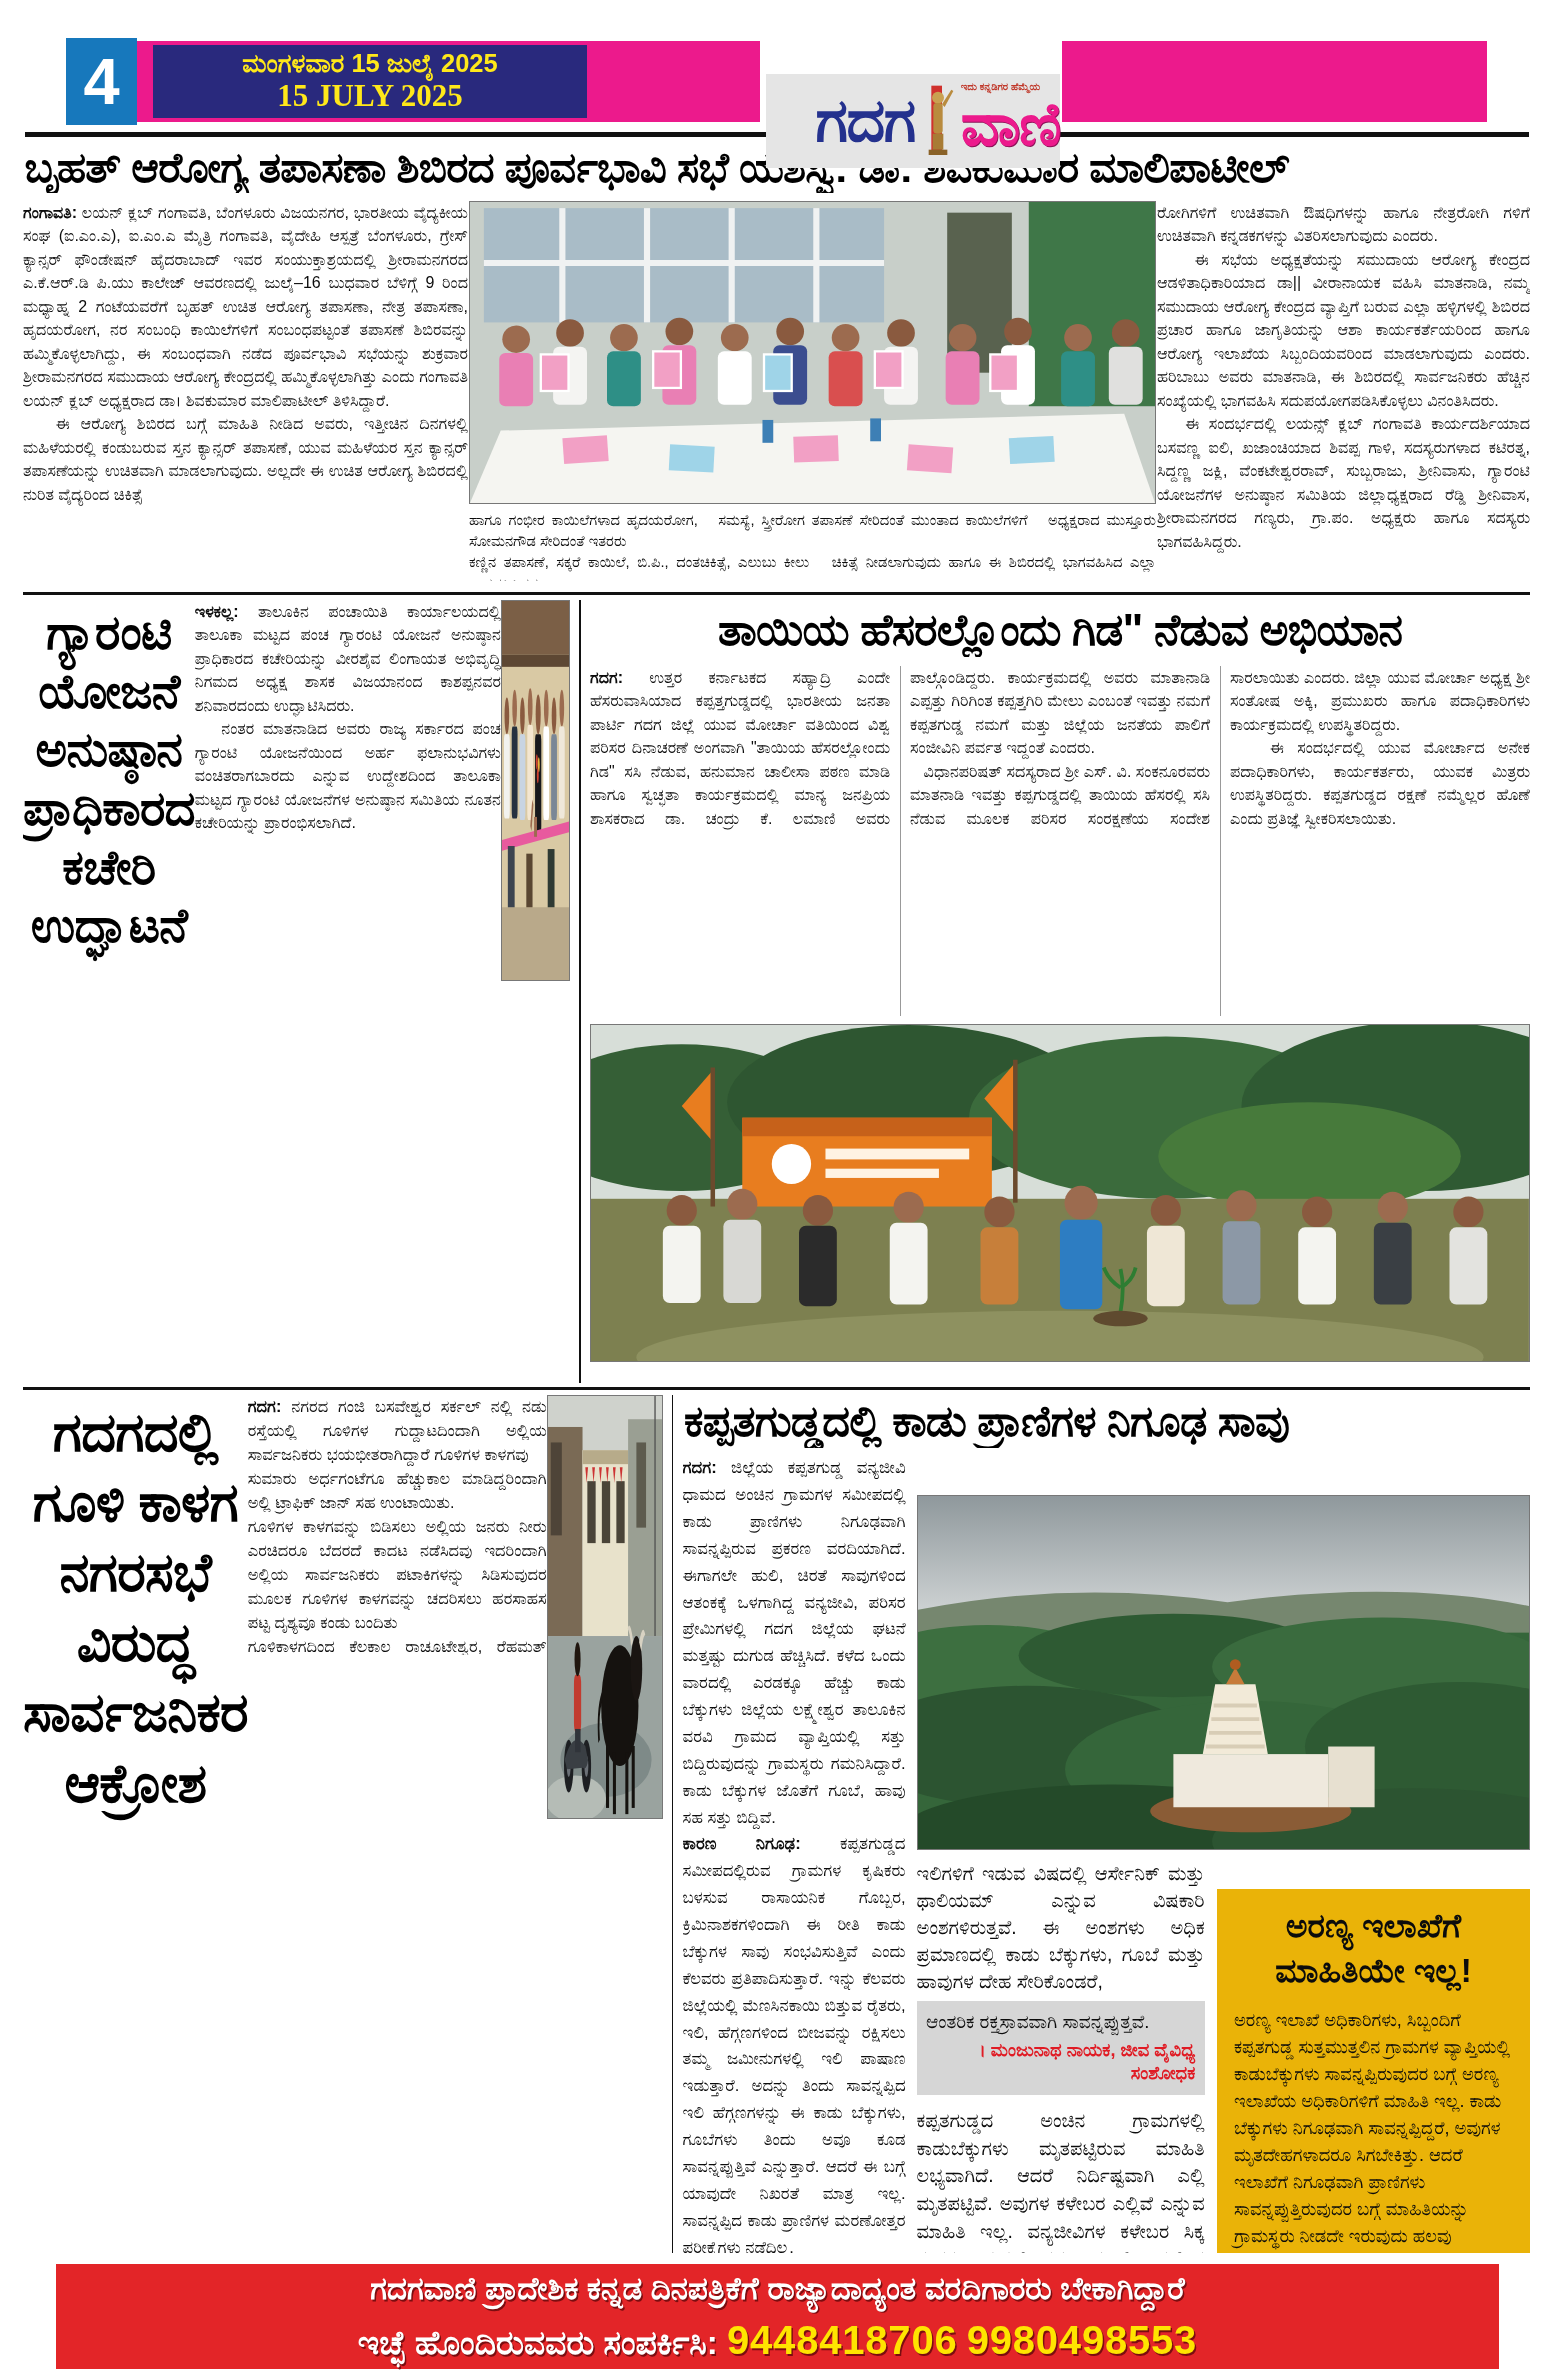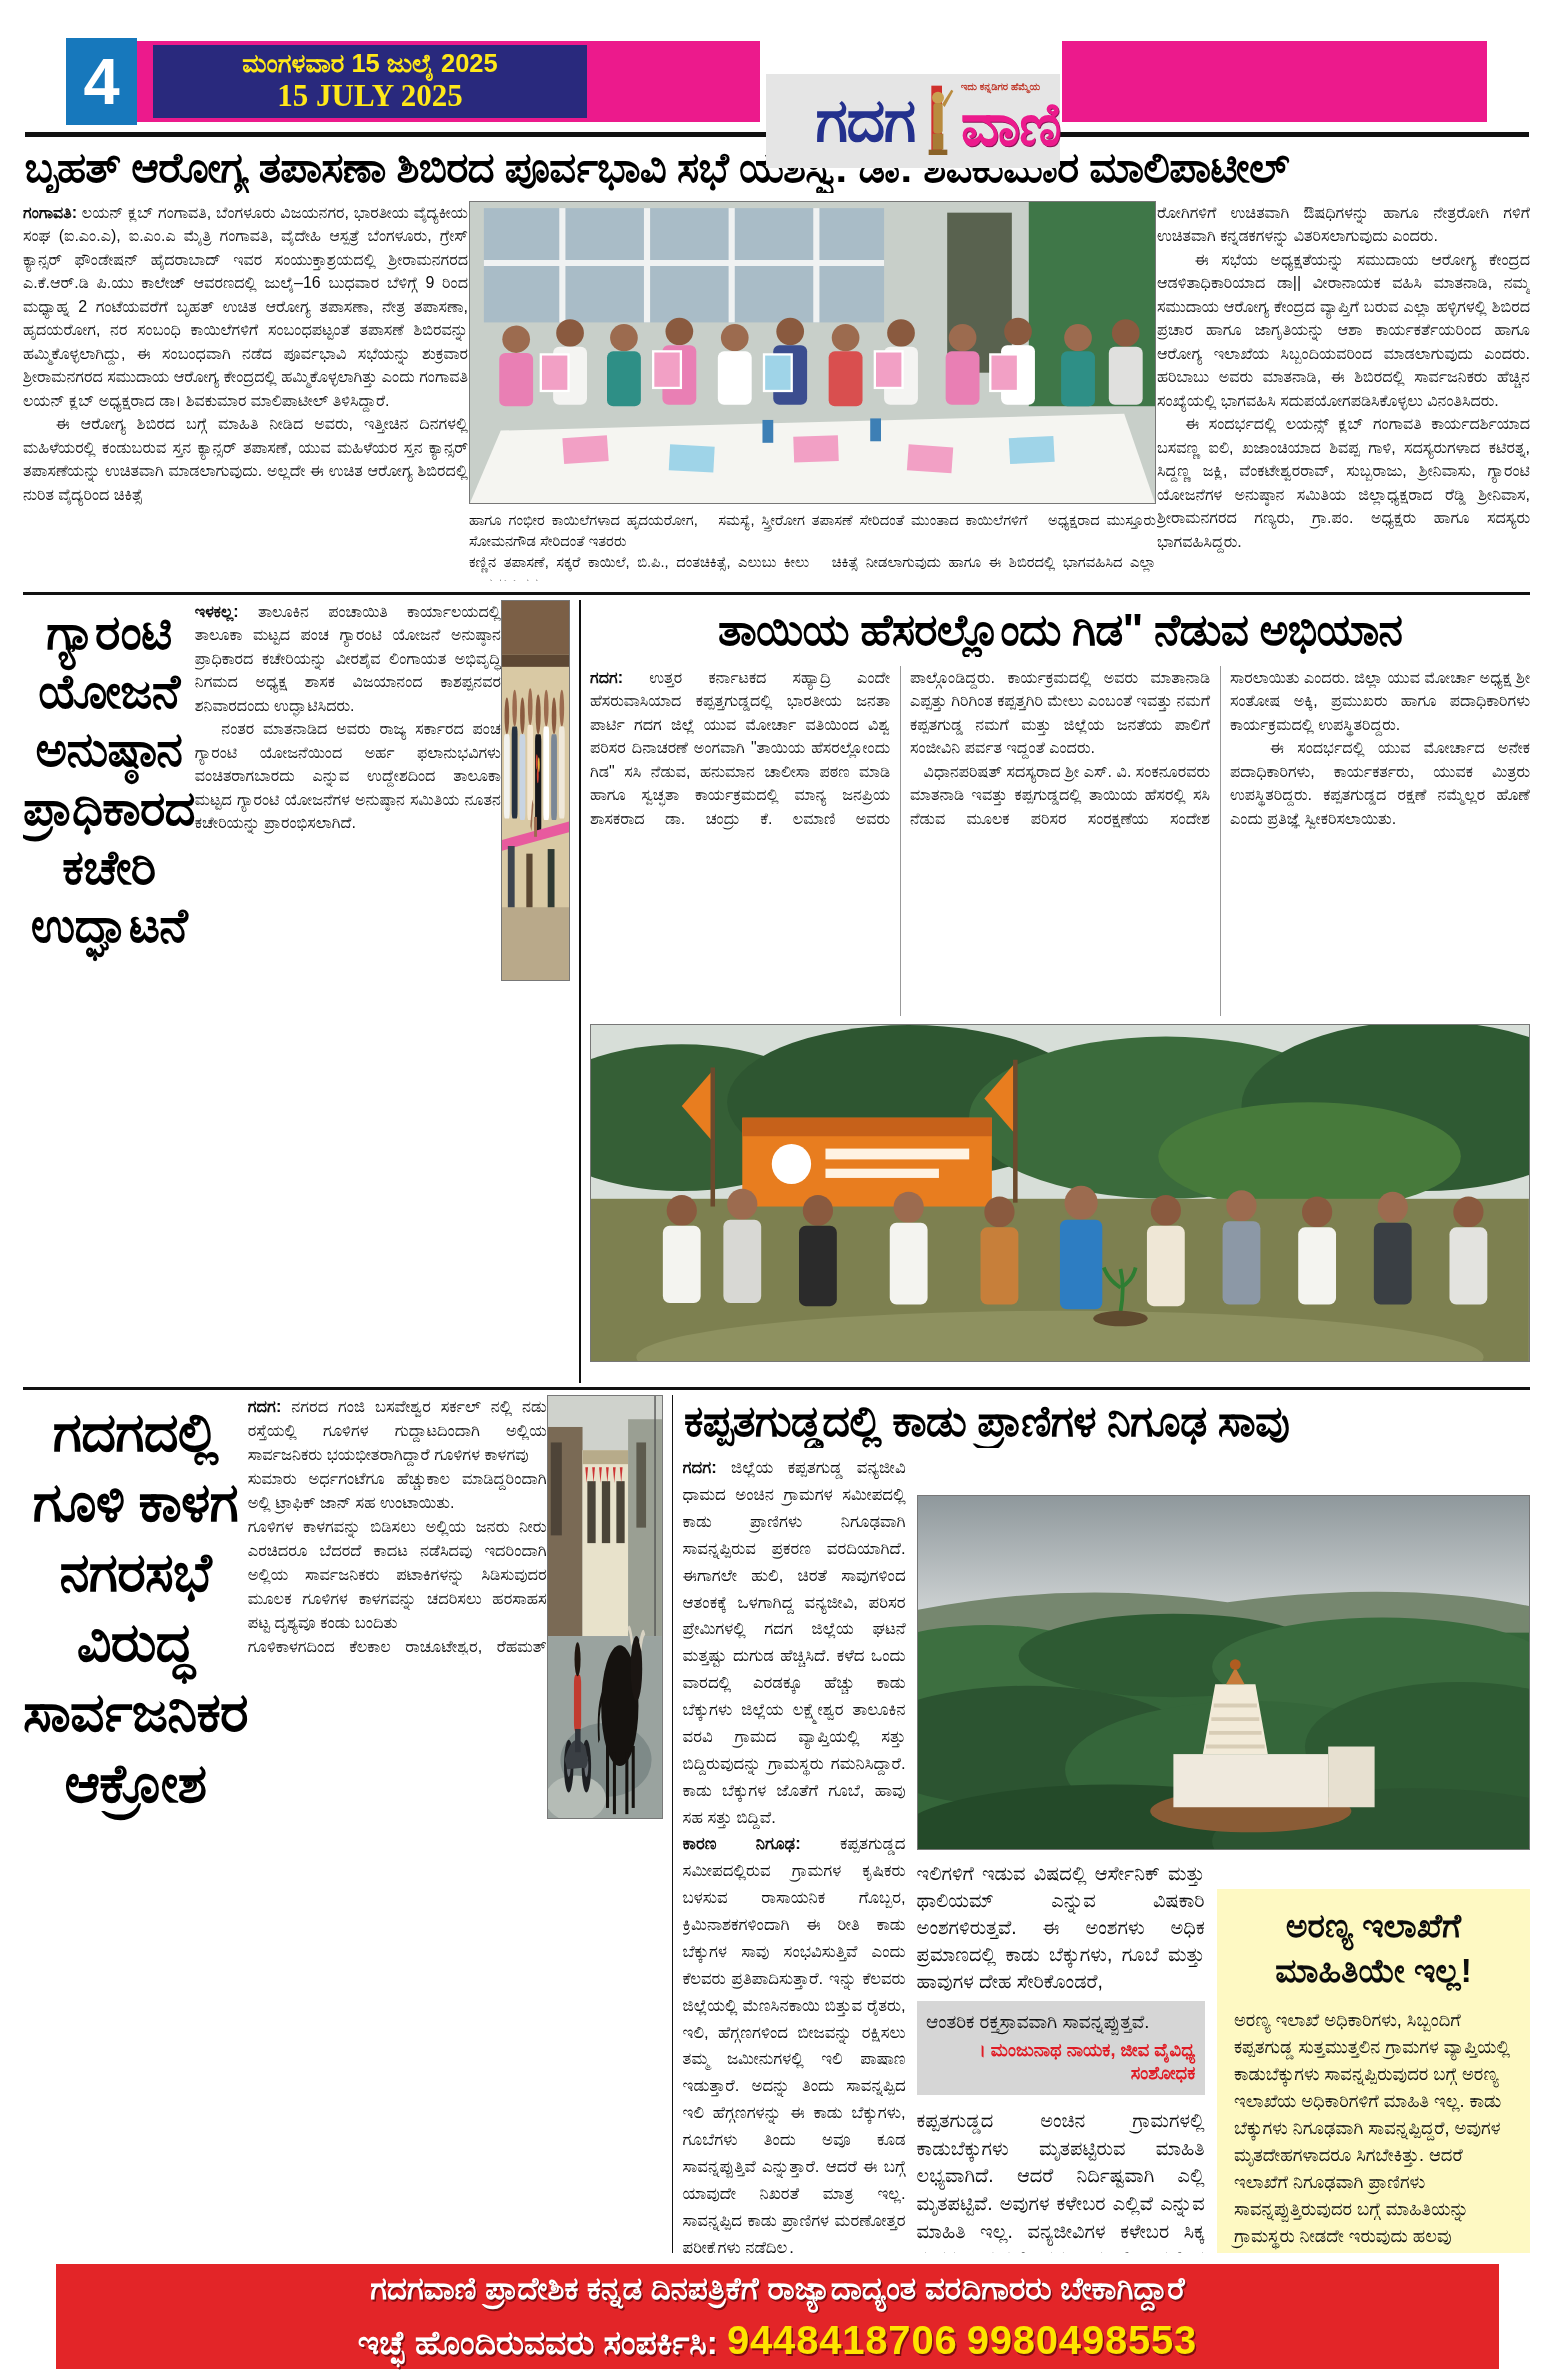--- a/index.html
+++ b/index.html
@@ -75,7 +75,7 @@
   .grey-box .hl{ font-size:18.6px; line-height:1.35; }
   .attrib{ color:#e01b24; font-weight:bold; font-size:18px; text-align:right; line-height:1.3; margin-top:4.6px; }
   .para2{ font-size:19.4px; line-height:1.42; margin-top:12.4px; text-align:justify; }
-  .infobox{ width:313px; background:#fef9c3; padding:15.5px 17px; margin-top:29px; height:401px; overflow:hidden; }
+  .infobox{ width:313px; background:#eab308; padding:15.5px 17px; margin-top:29px; height:401px; overflow:hidden; }
   .infobox-title{ font-size:33px; font-weight:bold; text-align:center; line-height:1.35; margin-bottom:14px; }
   .infobox-body{ font-size:18px; line-height:1.5; white-space:pre-wrap; }
   

